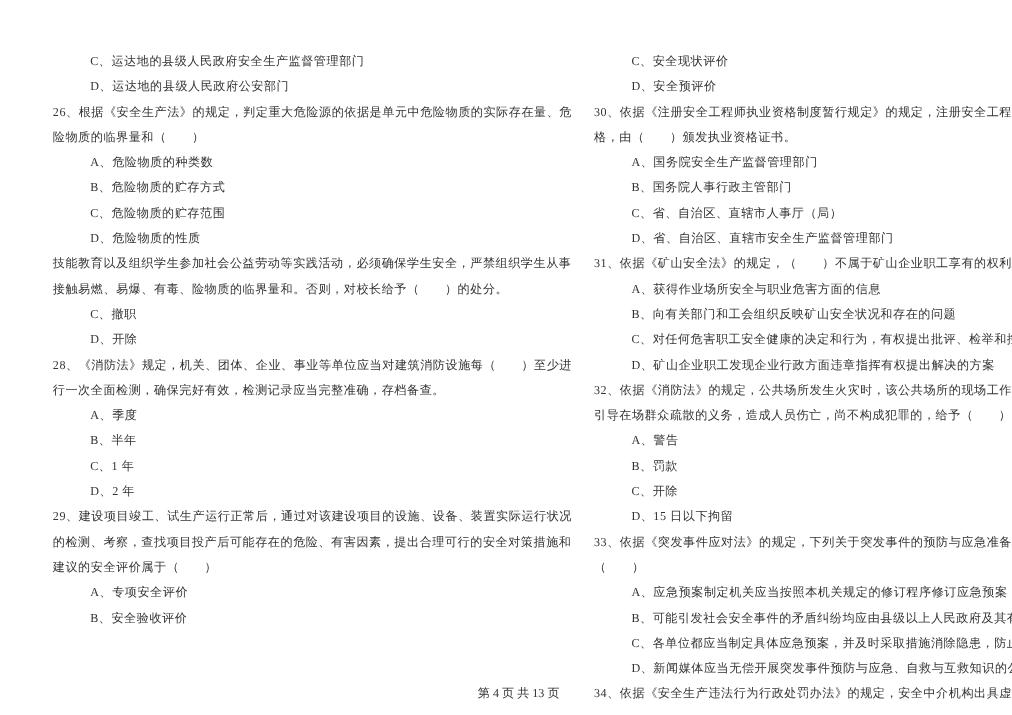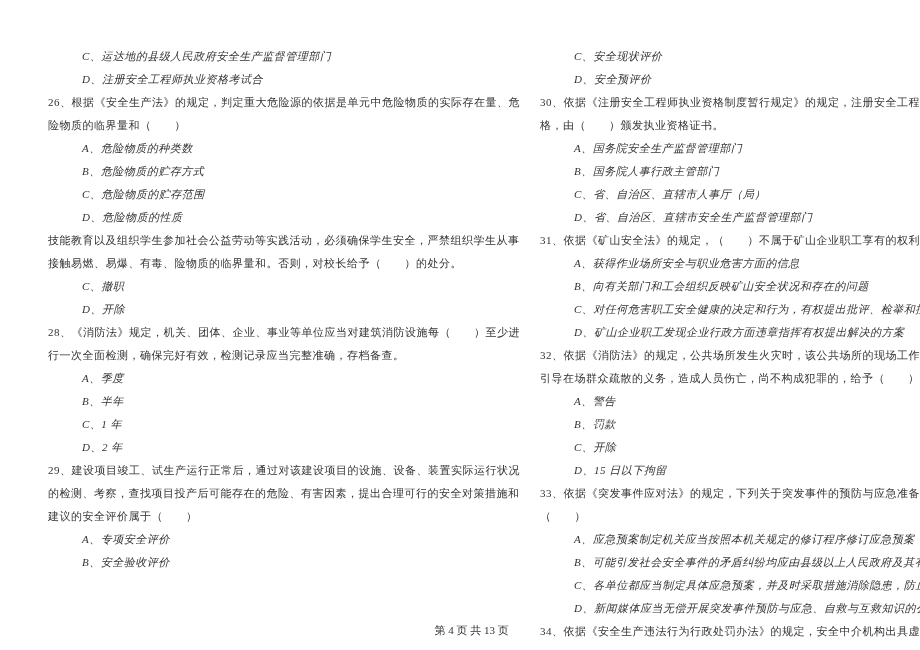--- a/index.html
+++ b/index.html
@@ -38,7 +38,6 @@
     }
     .option {
       padding-left: 34px;
-      font-style: italic;
     }
     .footer {
       position: absolute;

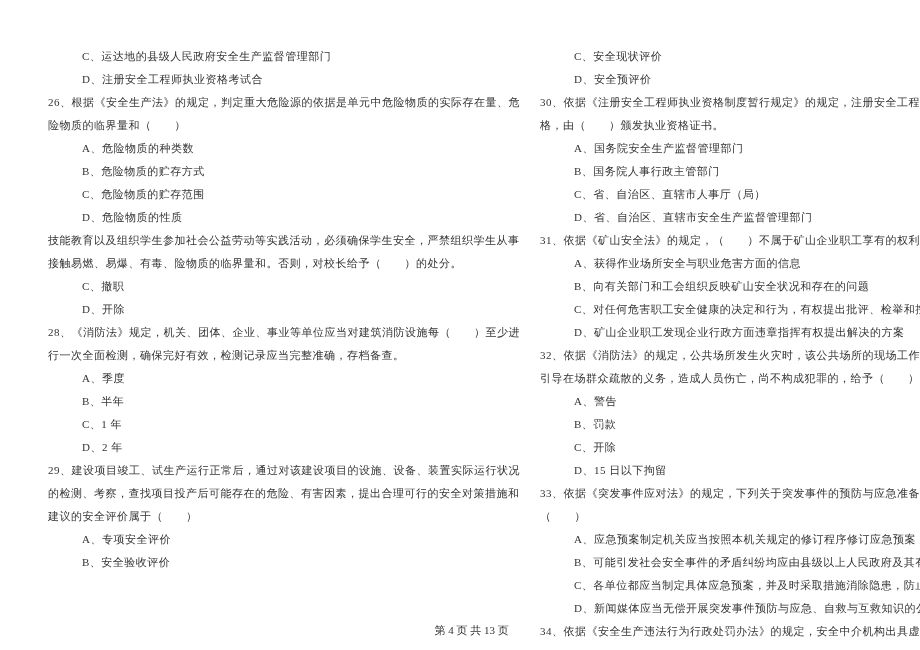--- a/index.html
+++ b/index.html
@@ -56,7 +56,7 @@
 <div class="page-container">
   <div class="column" id="col-left">
       <div class="line option">C、运达地的县级人民政府安全生产监督管理部门</div>
-      <div class="line option">D、注册安全工程师执业资格考试合</div>
+      <div class="line option">D、运达地的县级人民政府公安部门</div>
       <div class="line question">26、根据《安全生产法》的规定，判定重大危险源的依据是单元中危险物质的实际存在量、危</div>
       <div class="line question">险物质的临界量和（　　）</div>
       <div class="line option">A、危险物质的种类数</div>

